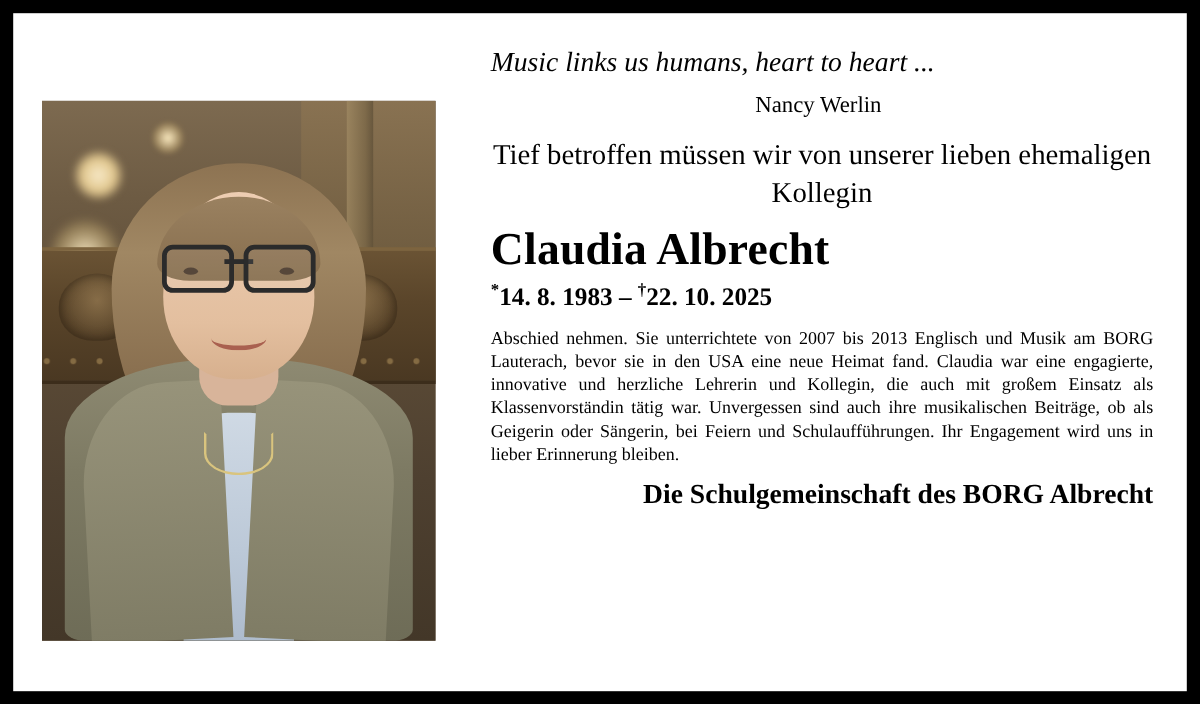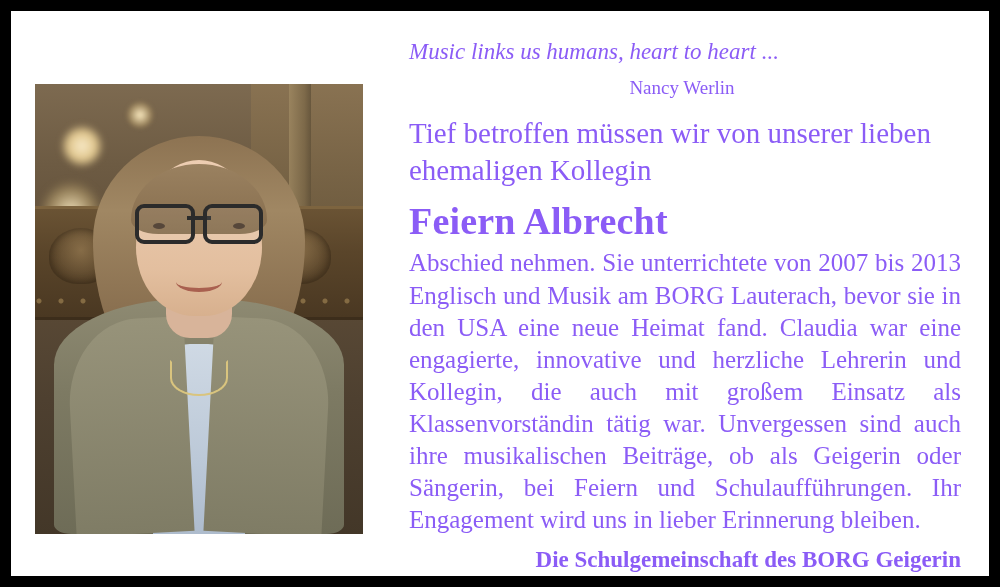--- a/index.html
+++ b/index.html
@@ -265,7 +265,7 @@
     padding-left: 44px;
     padding-right: 4px;
     padding-top: 8px;
-    color: #8b5cf6;
+    color: #000000;
   }
   .quote {
     font-style: italic;

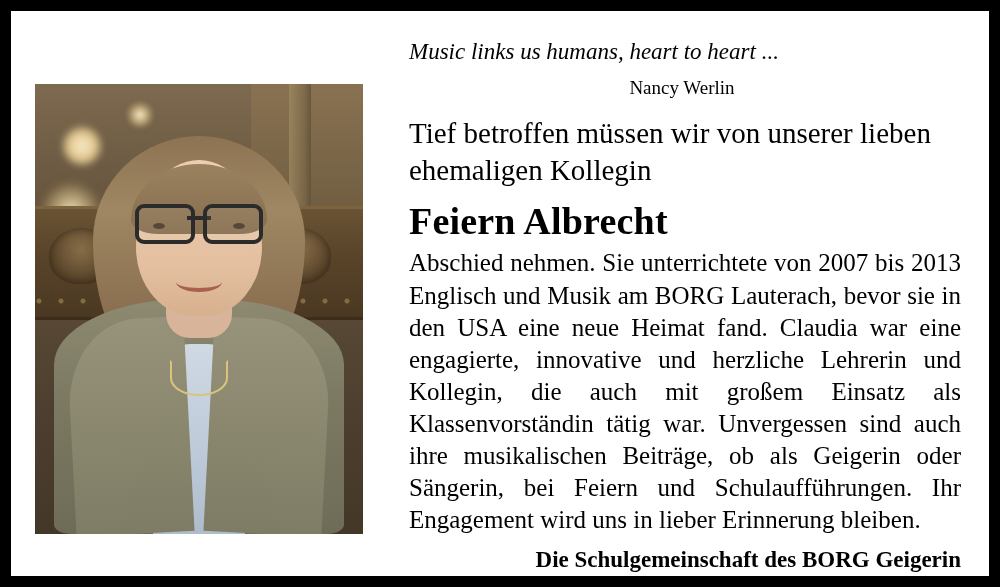--- a/index.html
+++ b/index.html
@@ -279,9 +279,10 @@
     margin: 10px 6px 16px 0;
   }
   .intro {
-    font-size: 29px;
+    font-size: 24px;
     line-height: 1.28;
     margin: 0 0 12px 0;
+    text-align: center;
   }
   .name {
     font-size: 38px;

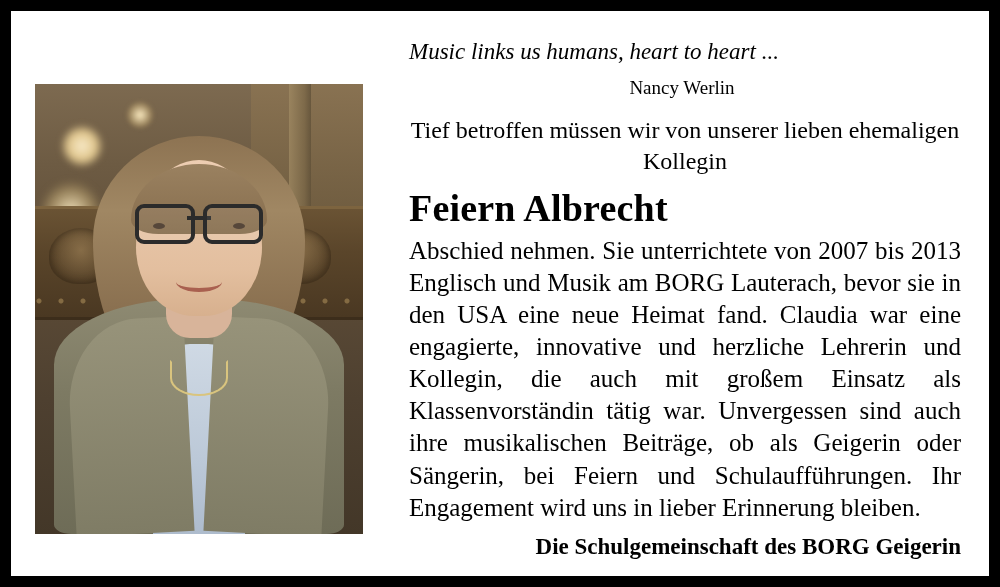--- a/index.html
+++ b/index.html
@@ -362,7 +362,7 @@
 
     <p class="intro">Tief betroffen müssen wir von unserer lieben ehemaligen Kollegin</p>
 
-    <h1 class="name">Feiern Albrecht</h1>
+    <h1 class="name">Claudia Albrecht</h1>
 
 
     <p class="body-text">Abschied nehmen. Sie unterrichtete von 2007 bis 2013 Englisch und Musik am BORG Lauterach, bevor sie in den USA eine neue Heimat fand. Claudia war eine engagierte, innovative und herzliche Lehrerin und Kollegin, die auch mit großem Einsatz als Klassenvorständin tätig war. Unvergessen sind auch ihre musikalischen Beiträge, ob als Geigerin oder Sängerin, bei Feiern und Schulaufführungen. Ihr Engagement wird uns in lieber Erinnerung bleiben.</p>

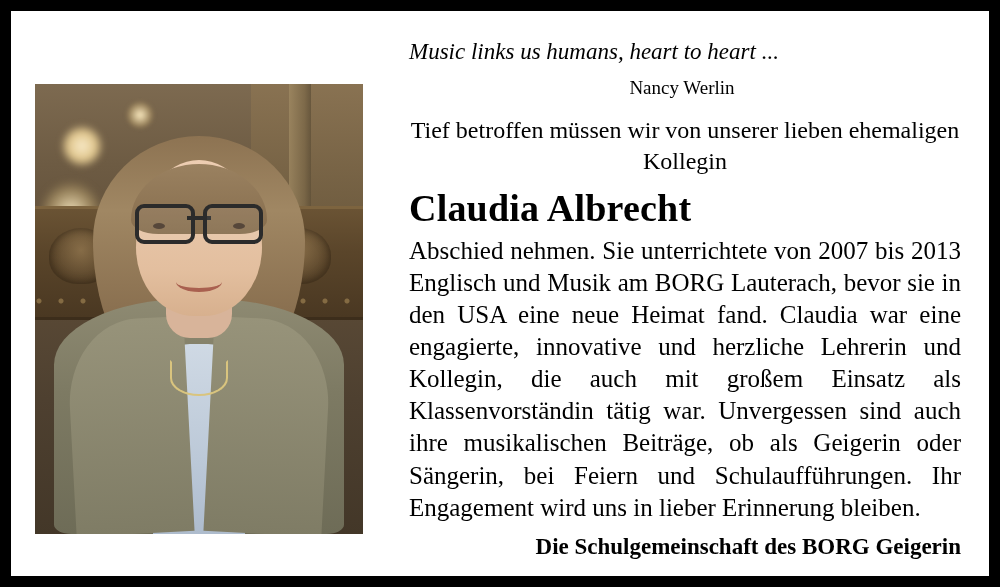--- a/index.html
+++ b/index.html
@@ -364,6 +364,11 @@
 
     <h1 class="name">Claudia Albrecht</h1>
 
+    <div class="dates">
+      <sup>*</sup><span>14. 8. 1983</span>
+      <span>–</span>
+      <sup>†</sup><span>22. 10. 2025</span>
+    </div>
 
     <p class="body-text">Abschied nehmen. Sie unterrichtete von 2007 bis 2013 Englisch und Musik am BORG Lauterach, bevor sie in den USA eine neue Heimat fand. Claudia war eine engagierte, innovative und herzliche Lehrerin und Kollegin, die auch mit großem Einsatz als Klassenvorständin tätig war. Unvergessen sind auch ihre musikalischen Beiträge, ob als Geigerin oder Sängerin, bei Feiern und Schulaufführungen. Ihr Engagement wird uns in lieber Erinnerung bleiben.</p>
 

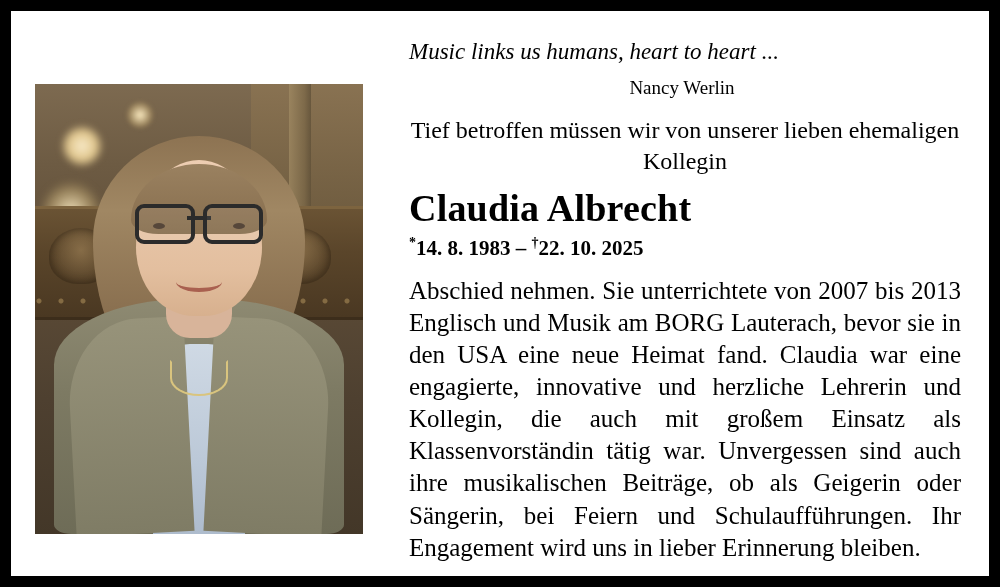--- a/index.html
+++ b/index.html
@@ -300,7 +300,7 @@
     vertical-align: super;
   }
   .body-text {
-    font-size: 25px;
+    font-size: 15px;
     line-height: 1.285;
     text-align: justify;
     margin: 0 0 10px 0;

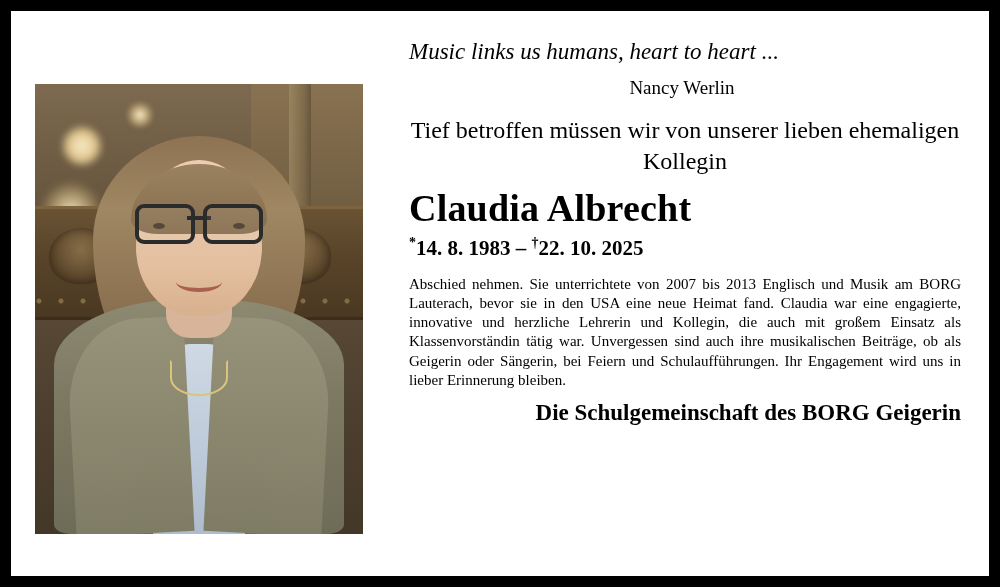--- a/index.html
+++ b/index.html
@@ -372,7 +372,7 @@
 
     <p class="body-text">Abschied nehmen. Sie unterrichtete von 2007 bis 2013 Englisch und Musik am BORG Lauterach, bevor sie in den USA eine neue Heimat fand. Claudia war eine engagierte, innovative und herzliche Lehrerin und Kollegin, die auch mit großem Einsatz als Klassenvorständin tätig war. Unvergessen sind auch ihre musikalischen Beiträge, ob als Geigerin oder Sängerin, bei Feiern und Schulaufführungen. Ihr Engagement wird uns in lieber Erinnerung bleiben.</p>
 
-    <div class="signature">Die Schulgemeinschaft des BORG Geigerin</div>
+    <div class="signature">Die Schulgemeinschaft des BORG Albrecht</div>
 
   </div>
 </div>

